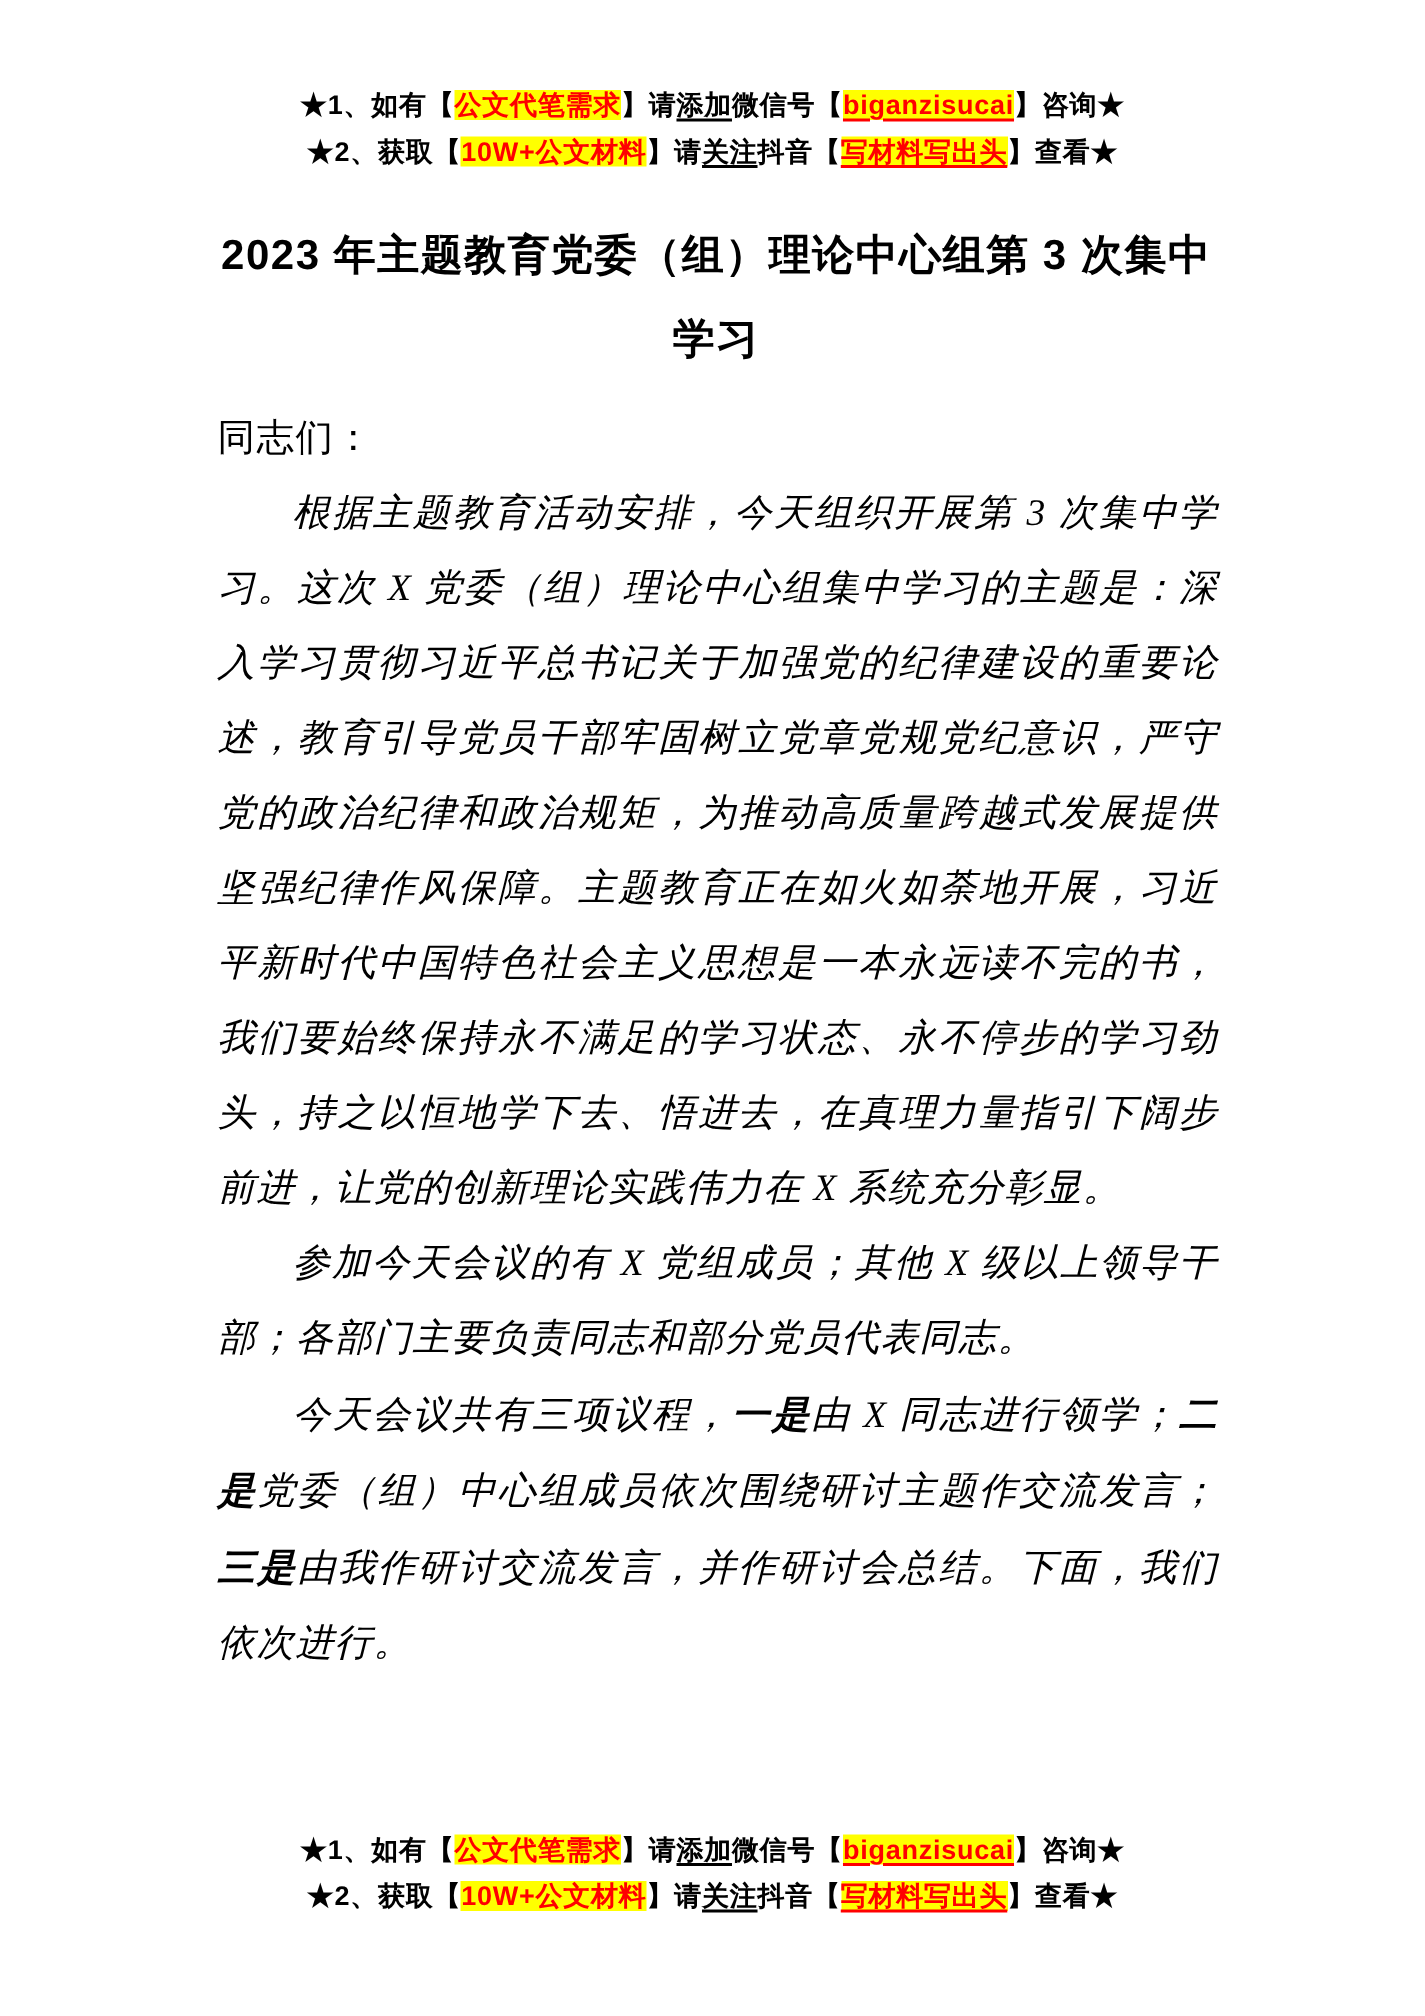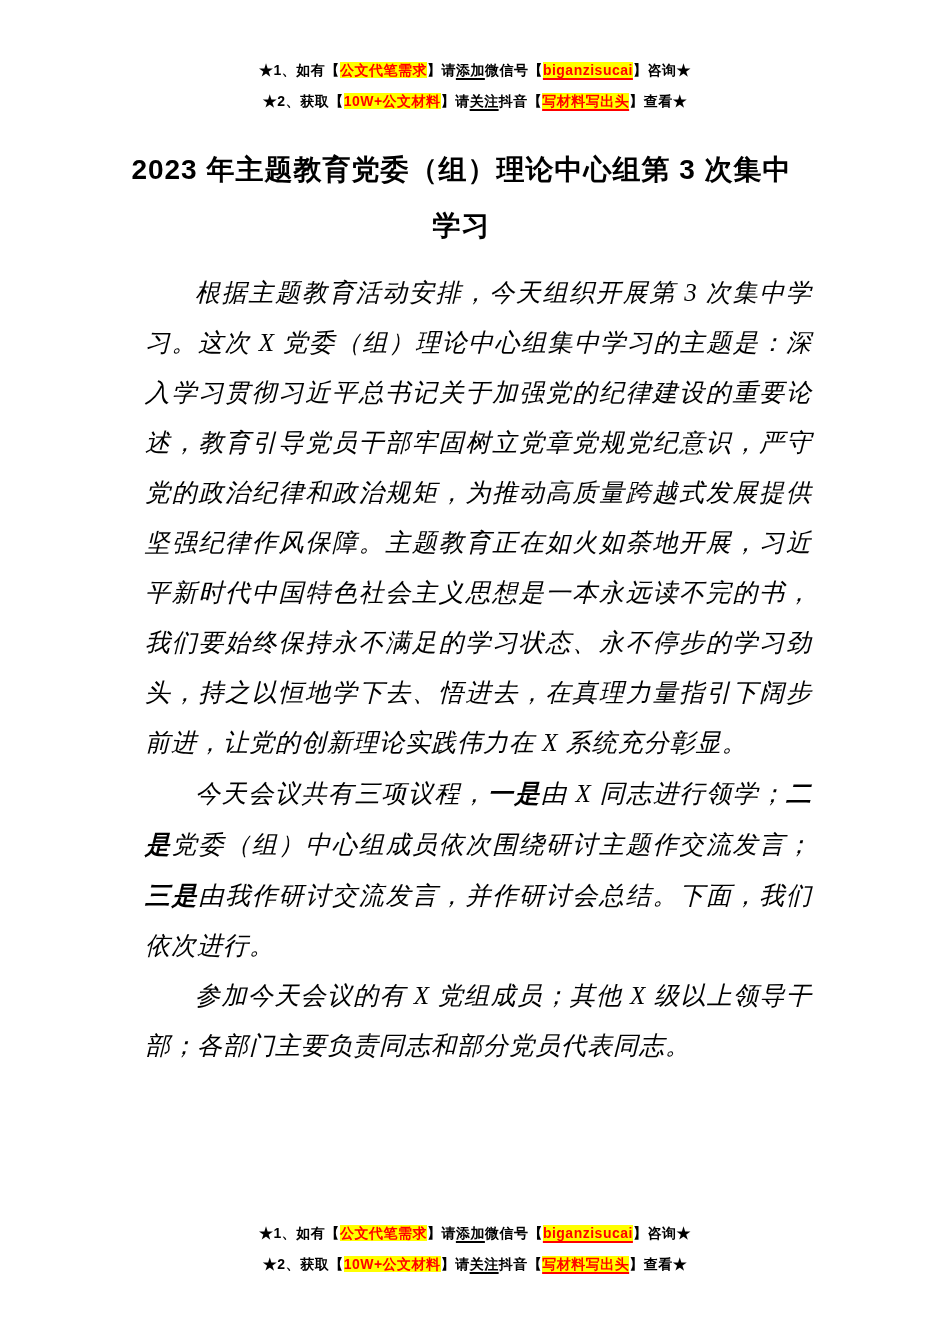--- a/index.html
+++ b/index.html
@@ -24,7 +24,7 @@
     text-align: center;
     font-family: "Liberation Sans", sans-serif;
     font-weight: bold;
-    font-size: 14px;
+    font-size: 18px;
     line-height: 31px;
     letter-spacing: 0.5px;
   }

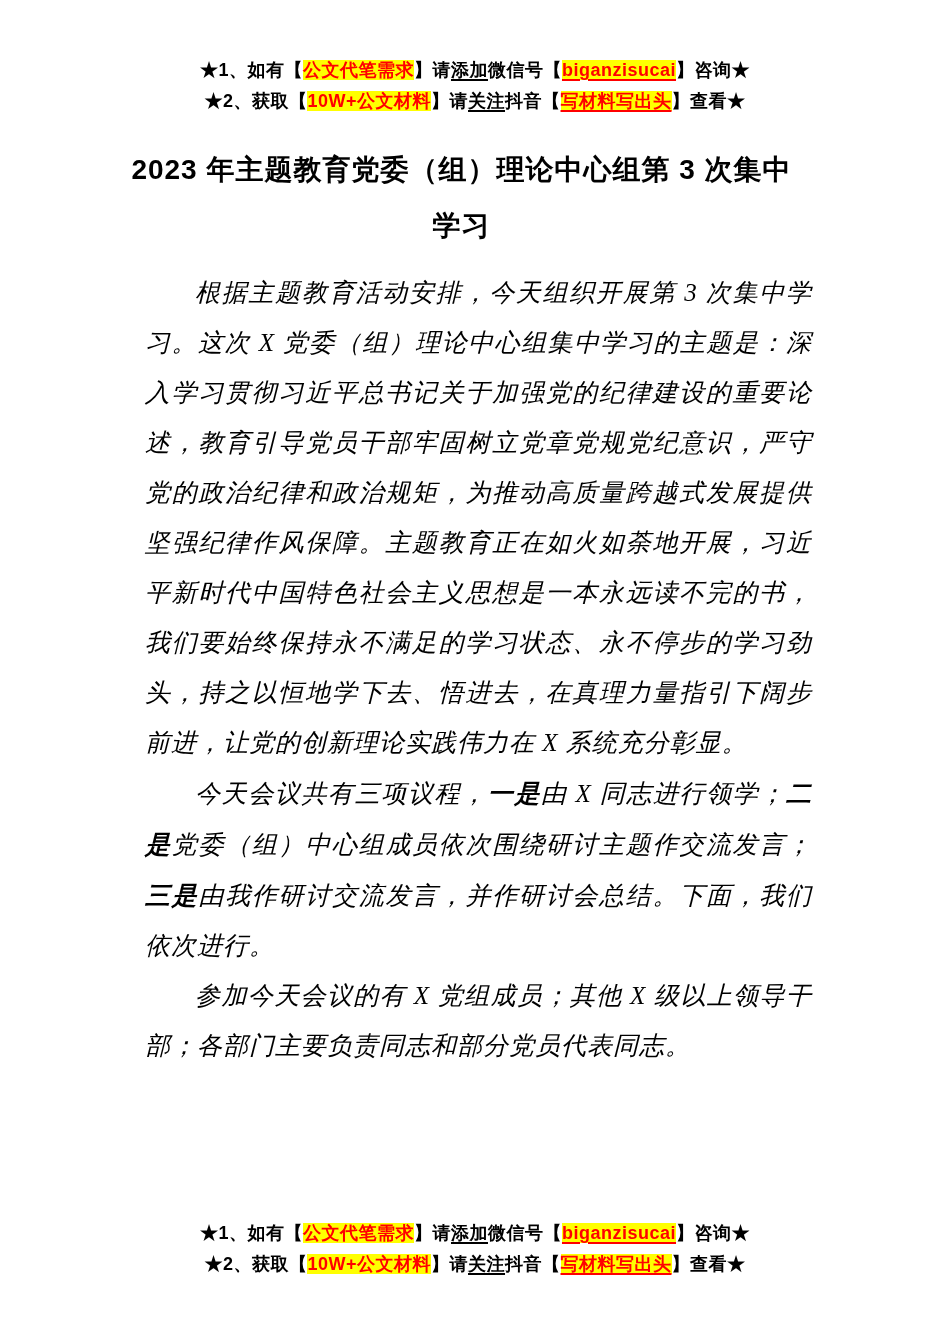--- a/index.html
+++ b/index.html
@@ -52,7 +52,7 @@
   .title {
     position: absolute;
     top: 142px;
-    left: 129px;
+    left: 145px;
     width: 665px;
     text-align: center;
     font-family: "Liberation Sans", sans-serif;

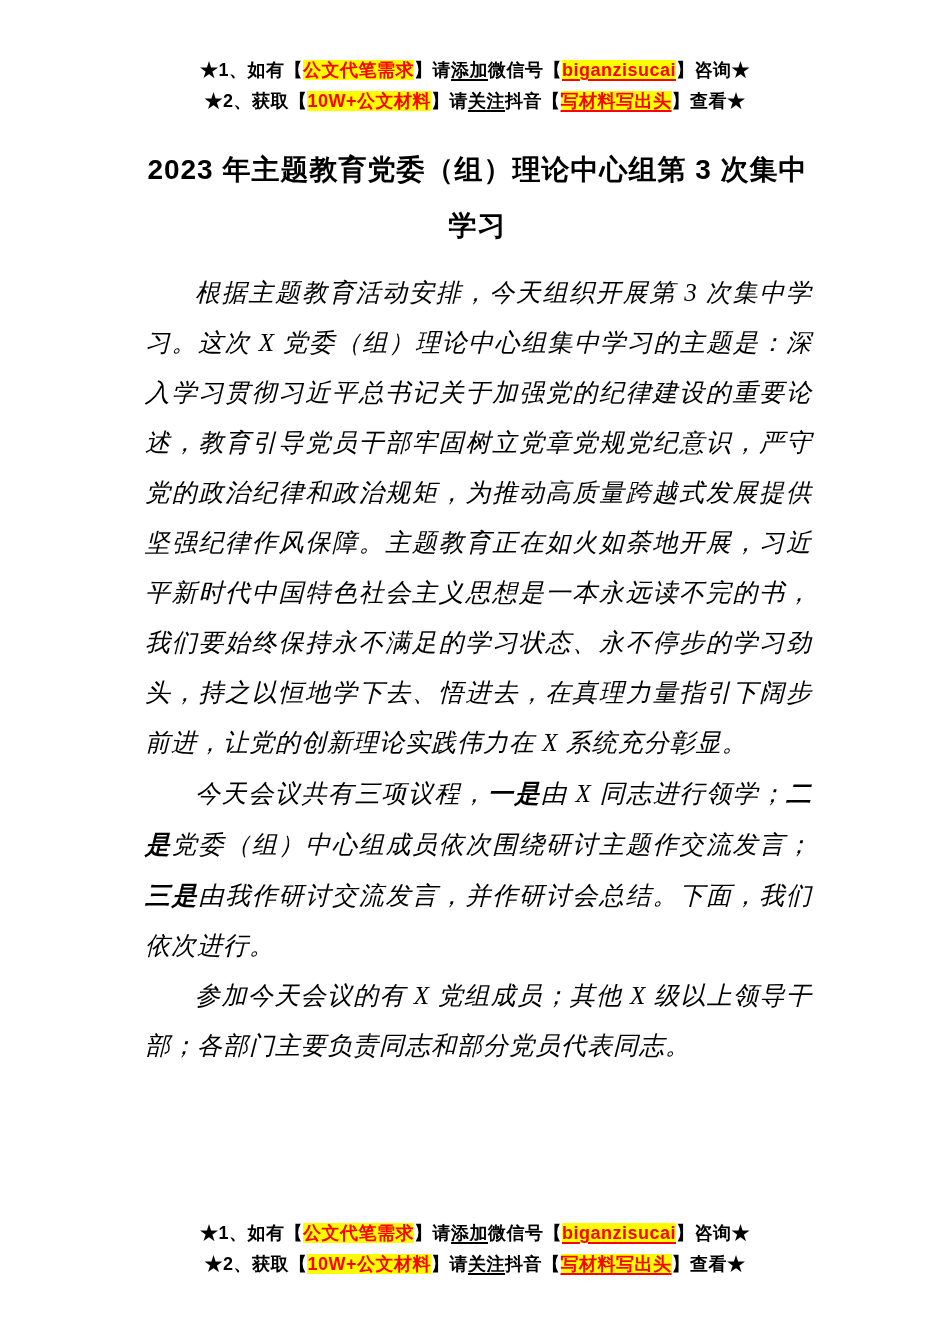--- a/index.html
+++ b/index.html
@@ -100,6 +100,7 @@
   </div>
 
   <div class="doc-body">
+      <p><span>同志们：</span></p>
       <p class="indent"><span>根据主题教育活动安排，今天组织开展第 3 次集中学习。这次 X 党委（组）理论中心组集中学习的主题是：深入学习贯彻习近平总书记关于加强党的纪律建设的重要论述，教育引导党员干部牢固树立党章党规党纪意识，严守党的政治纪律和政治规矩，为推动高质量跨越式发展提供坚强纪律作风保障。主题教育正在如火如荼地开展，习近平新时代中国特色社会主义思想是一本永远读不完的书，我们要始终保持永不满足的学习状态、永不停步的学习劲头，持之以恒地学下去、悟进去，在真理力量指引下阔步前进，让党的创新理论实践伟力在 X 系统充分彰显。</span></p>
       <p class="indent"><span>今天会议共有三项议程，</span><span class="bold">一是</span><span>由 X 同志进行领学；</span><span class="bold">二是</span><span>党委（组）中心组成员依次围绕研讨主题作交流发言；</span><span class="bold">三是</span><span>由我作研讨交流发言，并作研讨会总结。下面，我们依次进行。</span></p>
       <p class="indent"><span>参加今天会议的有 X 党组成员；其他 X 级以上领导干部；各部门主要负责同志和部分党员代表同志。</span></p>

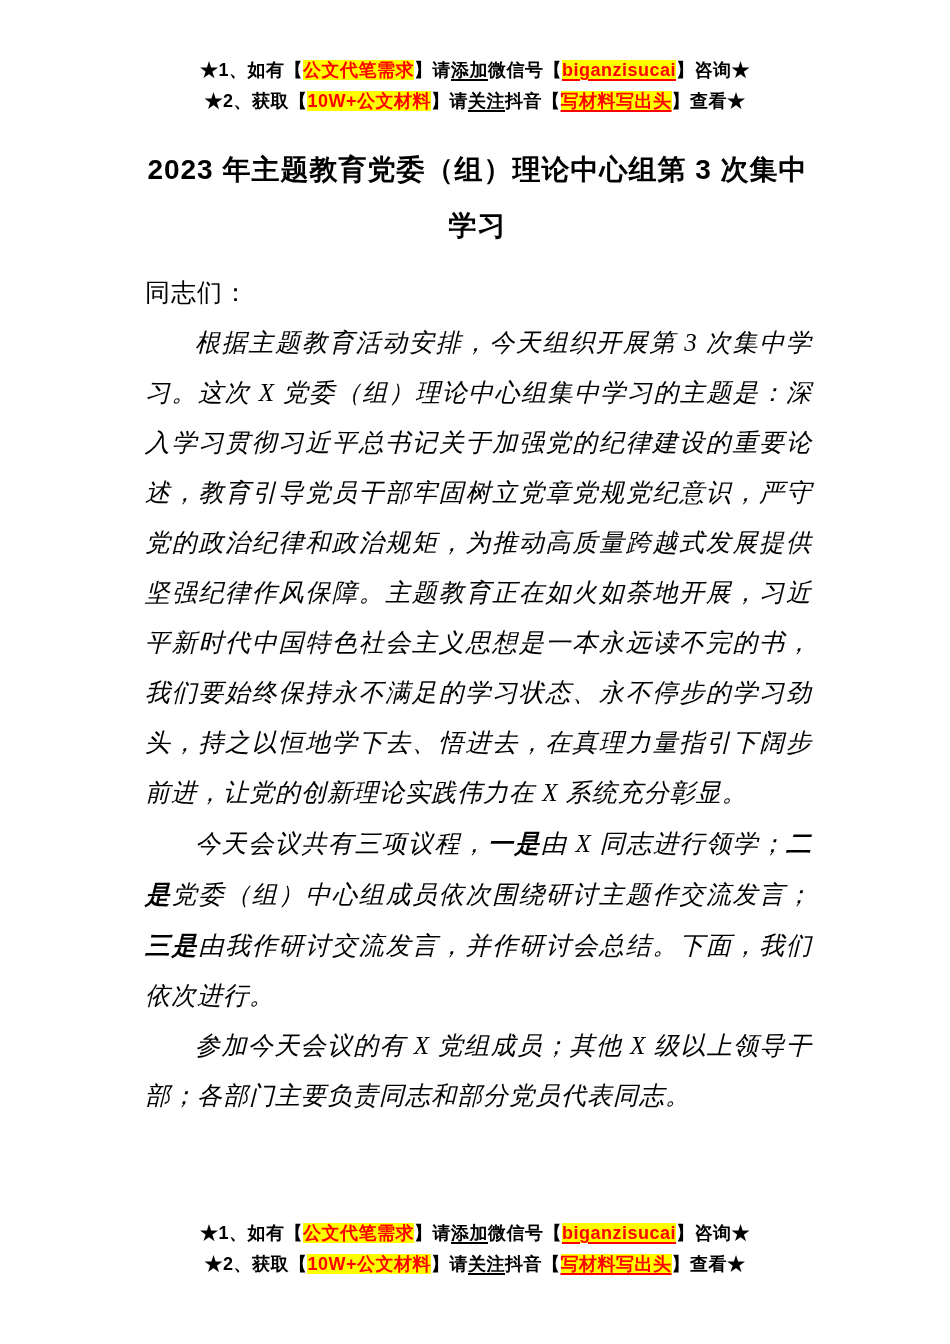--- a/index.html
+++ b/index.html
@@ -102,8 +102,8 @@
   <div class="doc-body">
       <p><span>同志们：</span></p>
       <p class="indent"><span>根据主题教育活动安排，今天组织开展第 3 次集中学习。这次 X 党委（组）理论中心组集中学习的主题是：深入学习贯彻习近平总书记关于加强党的纪律建设的重要论述，教育引导党员干部牢固树立党章党规党纪意识，严守党的政治纪律和政治规矩，为推动高质量跨越式发展提供坚强纪律作风保障。主题教育正在如火如荼地开展，习近平新时代中国特色社会主义思想是一本永远读不完的书，我们要始终保持永不满足的学习状态、永不停步的学习劲头，持之以恒地学下去、悟进去，在真理力量指引下阔步前进，让党的创新理论实践伟力在 X 系统充分彰显。</span></p>
+      <p class="indent"><span>参加今天会议的有 X 党组成员；其他 X 级以上领导干部；各部门主要负责同志和部分党员代表同志。</span></p>
       <p class="indent"><span>今天会议共有三项议程，</span><span class="bold">一是</span><span>由 X 同志进行领学；</span><span class="bold">二是</span><span>党委（组）中心组成员依次围绕研讨主题作交流发言；</span><span class="bold">三是</span><span>由我作研讨交流发言，并作研讨会总结。下面，我们依次进行。</span></p>
-      <p class="indent"><span>参加今天会议的有 X 党组成员；其他 X 级以上领导干部；各部门主要负责同志和部分党员代表同志。</span></p>
     </div>
 
   <div class="banner banner-bottom">

